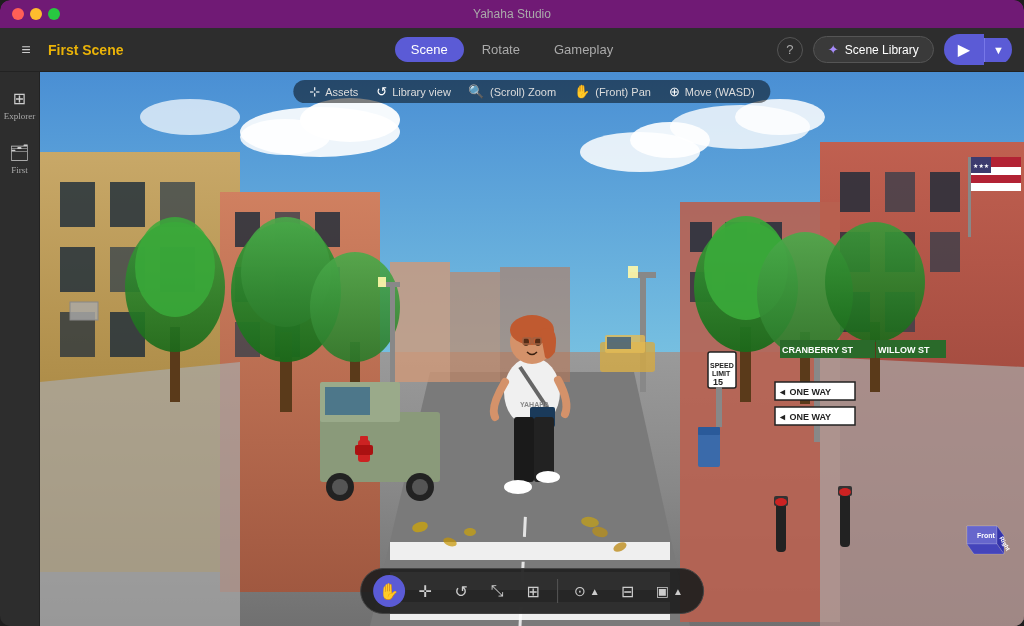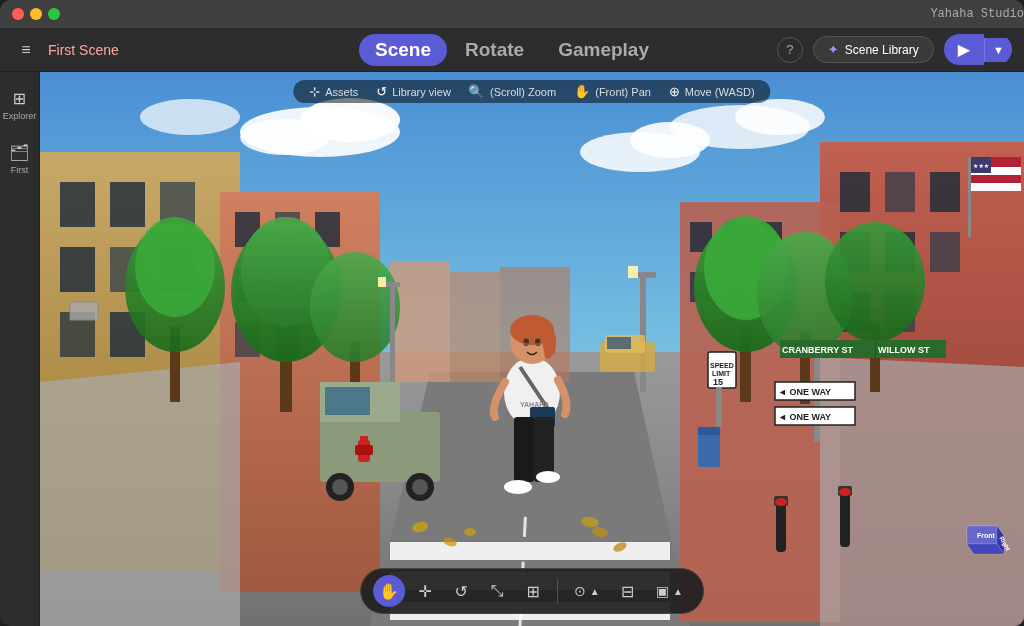--- a/index.html
+++ b/index.html
@@ -15,13 +15,12 @@
     
     .titlebar {
       height: 28px;
-      background: #404040;
-      display: flex;
-      align-items: center;
-      justify-content: flex-end;
+      background: #701a75;
+      display: flex;
+      align-items: center;
+      justify-content: center;
       position: relative;
       border-radius: 10px 10px 0 0;
-      font-family: Liberation Mono, monospace;
     }
     .titlebar-controls {
       position: absolute;

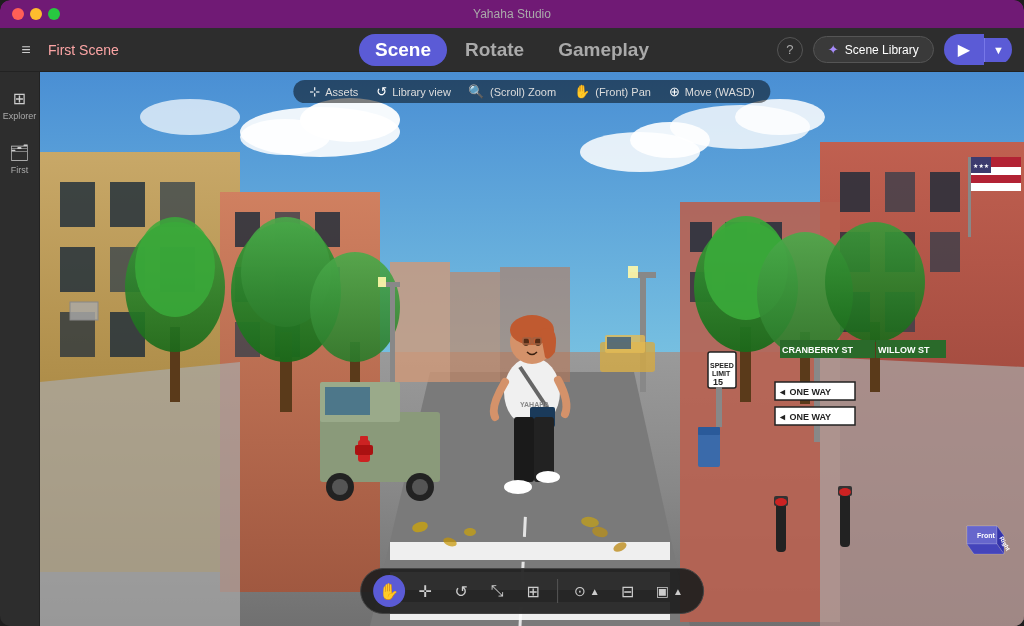--- a/index.html
+++ b/index.html
@@ -73,8 +73,8 @@
     }
     .scene-title {
       font-size: 14px;
-      font-weight: 400;
-      color: #fca5a5;
+      font-weight: 700;
+      color: #eab308;
     }
     .toolbar-center {
       display: flex;

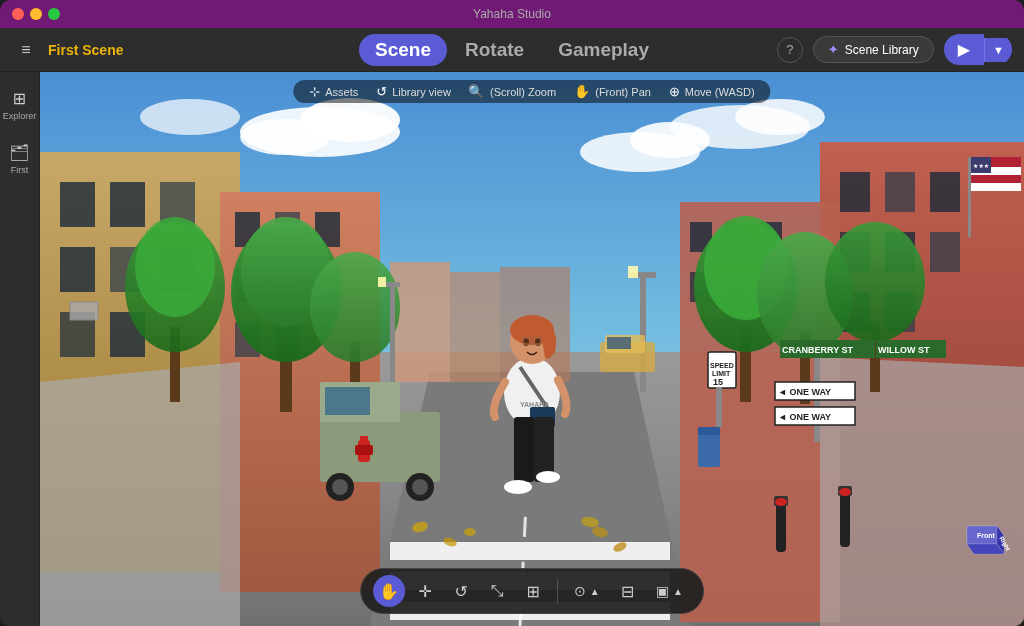--- a/index.html
+++ b/index.html
@@ -86,8 +86,8 @@
       border-radius: 20px;
       border: none;
       cursor: pointer;
-      font-size: 19px;
-      font-weight: 700;
+      font-size: 13px;
+      font-weight: 400;
       background: transparent;
       color: #aaa;
     }

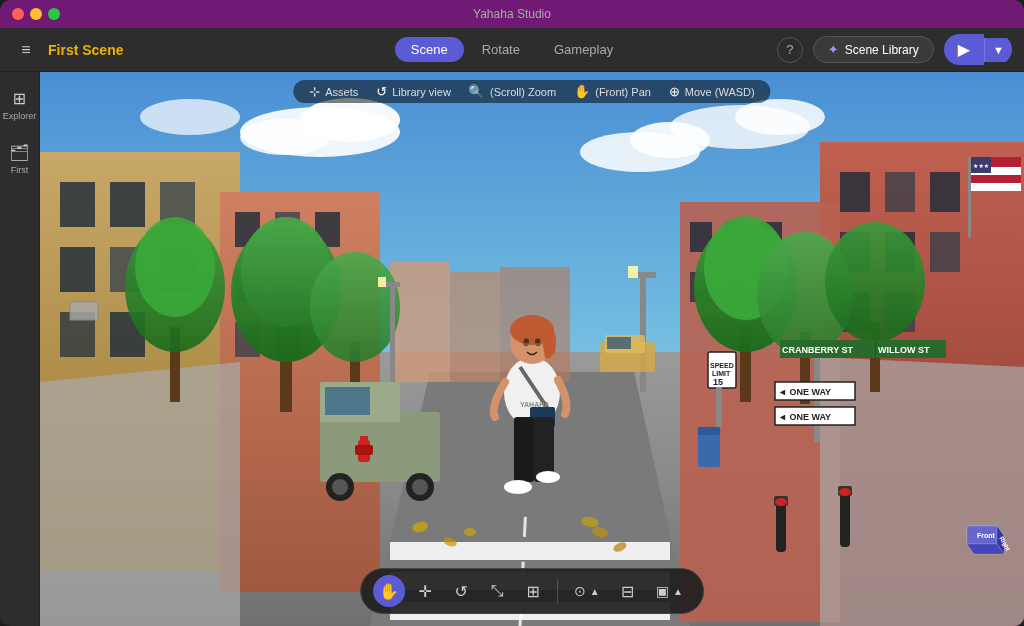--- a/index.html
+++ b/index.html
@@ -194,6 +194,7 @@
     .sidebar-item .sb-label {
       font-size: 9px;
       color: #aaa;
+      font-family: Liberation Serif, serif;
     }
 
     

